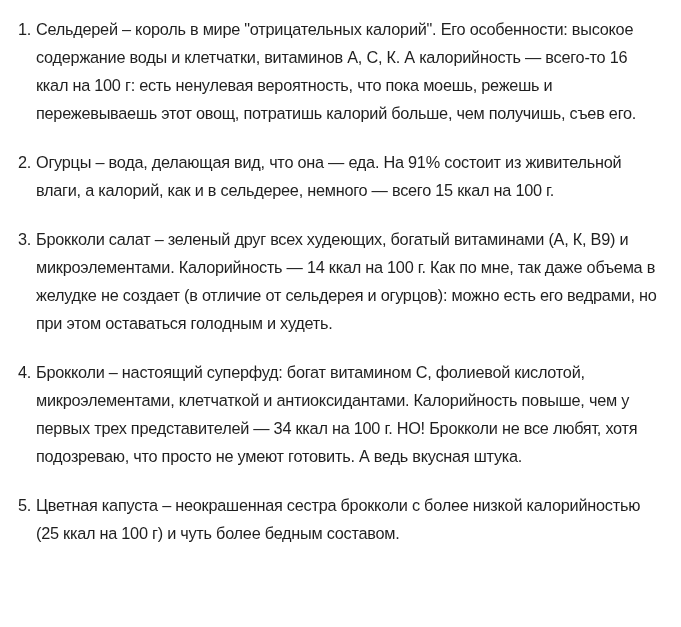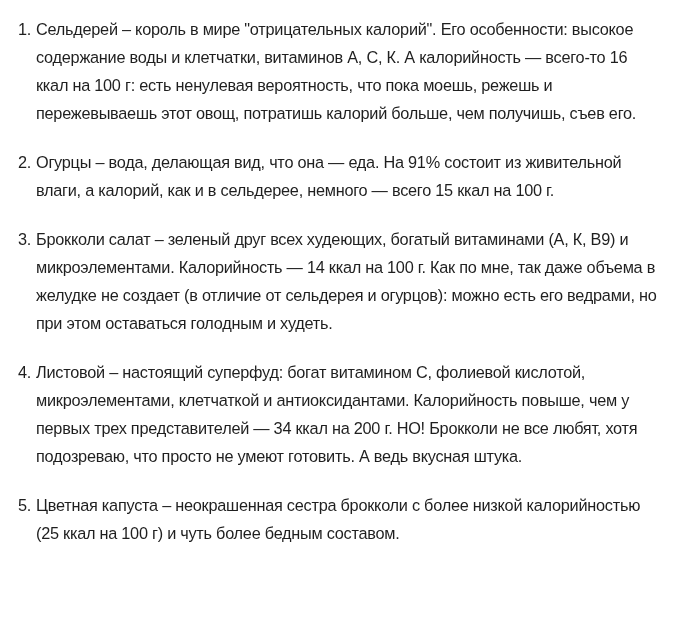--- a/index.html
+++ b/index.html
@@ -41,7 +41,7 @@
   </li>
   <li class="item">
     <span class="num">4.</span>
-    <b>Листовой</b><span> – настоящий суперфуд: богат витамином С, фолиевой кислотой, микроэлементами, клетчаткой и антиоксидантами. Калорийность повыше, чем у первых трех представителей — 34 ккал на 200 г. НО! Брокколи не все любят, хотя подозреваю, что просто не умеют готовить. А ведь вкусная штука.</span>
+    <b>Брокколи</b><span> – настоящий суперфуд: богат витамином С, фолиевой кислотой, микроэлементами, клетчаткой и антиоксидантами. Калорийность повыше, чем у первых трех представителей — 34 ккал на 200 г. НО! Брокколи не все любят, хотя подозреваю, что просто не умеют готовить. А ведь вкусная штука.</span>
   </li>
   <li class="item">
     <span class="num">5.</span>

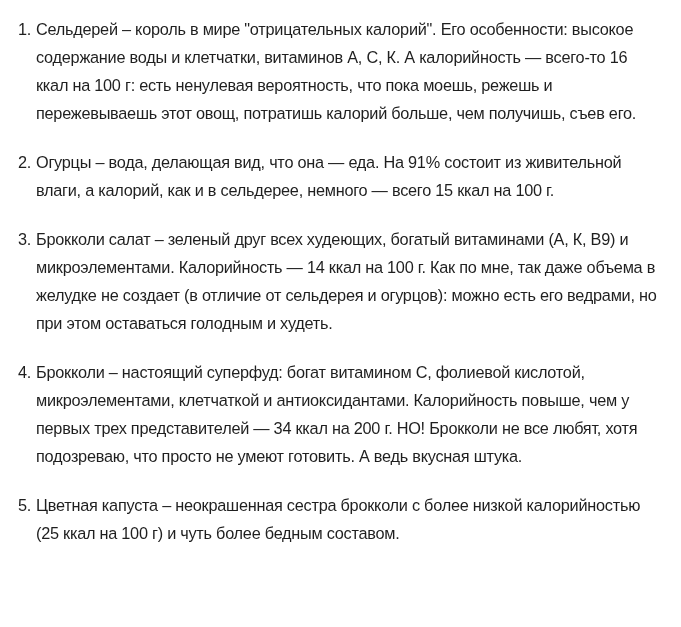--- a/index.html
+++ b/index.html
@@ -41,7 +41,7 @@
   </li>
   <li class="item">
     <span class="num">4.</span>
-    <b>Брокколи</b><span> – настоящий суперфуд: богат витамином С, фолиевой кислотой, микроэлементами, клетчаткой и антиоксидантами. Калорийность повыше, чем у первых трех представителей — 34 ккал на 200 г. НО! Брокколи не все любят, хотя подозреваю, что просто не умеют готовить. А ведь вкусная штука.</span>
+    <b>Брокколи</b><span> – настоящий суперфуд: богат витамином С, фолиевой кислотой, микроэлементами, клетчаткой и антиоксидантами. Калорийность повыше, чем у первых трех представителей — 34 ккал на 100 г. НО! Брокколи не все любят, хотя подозреваю, что просто не умеют готовить. А ведь вкусная штука.</span>
   </li>
   <li class="item">
     <span class="num">5.</span>

